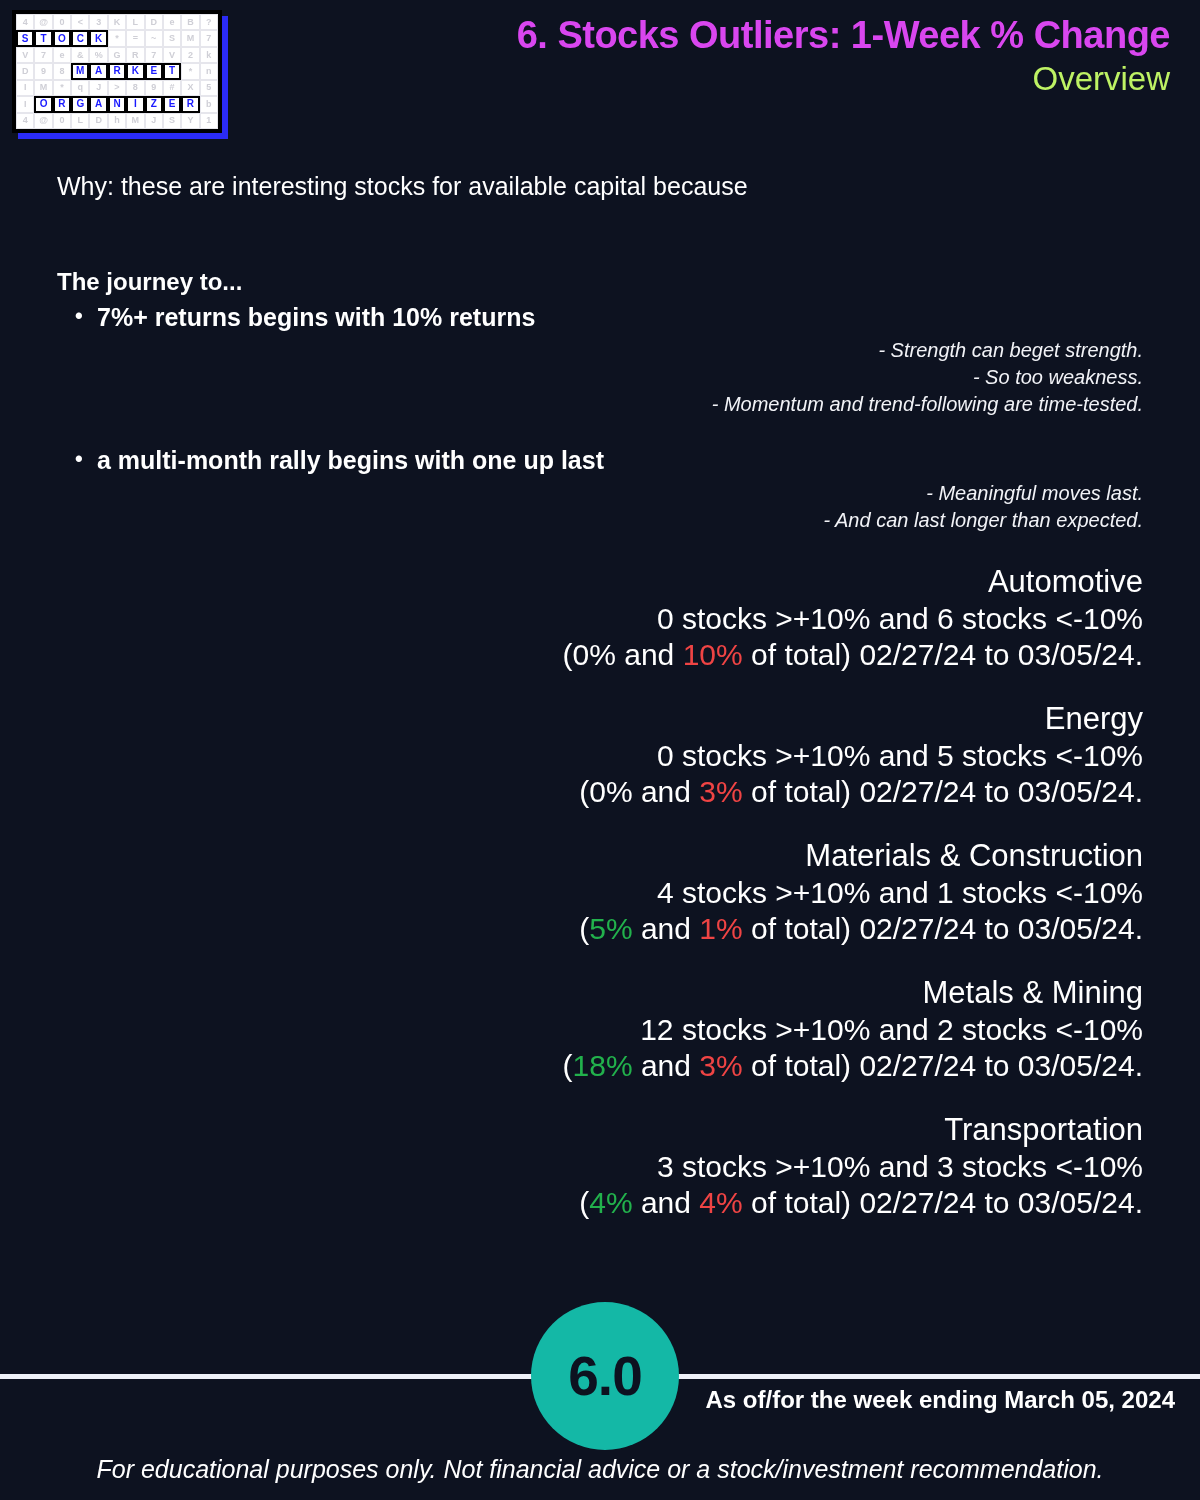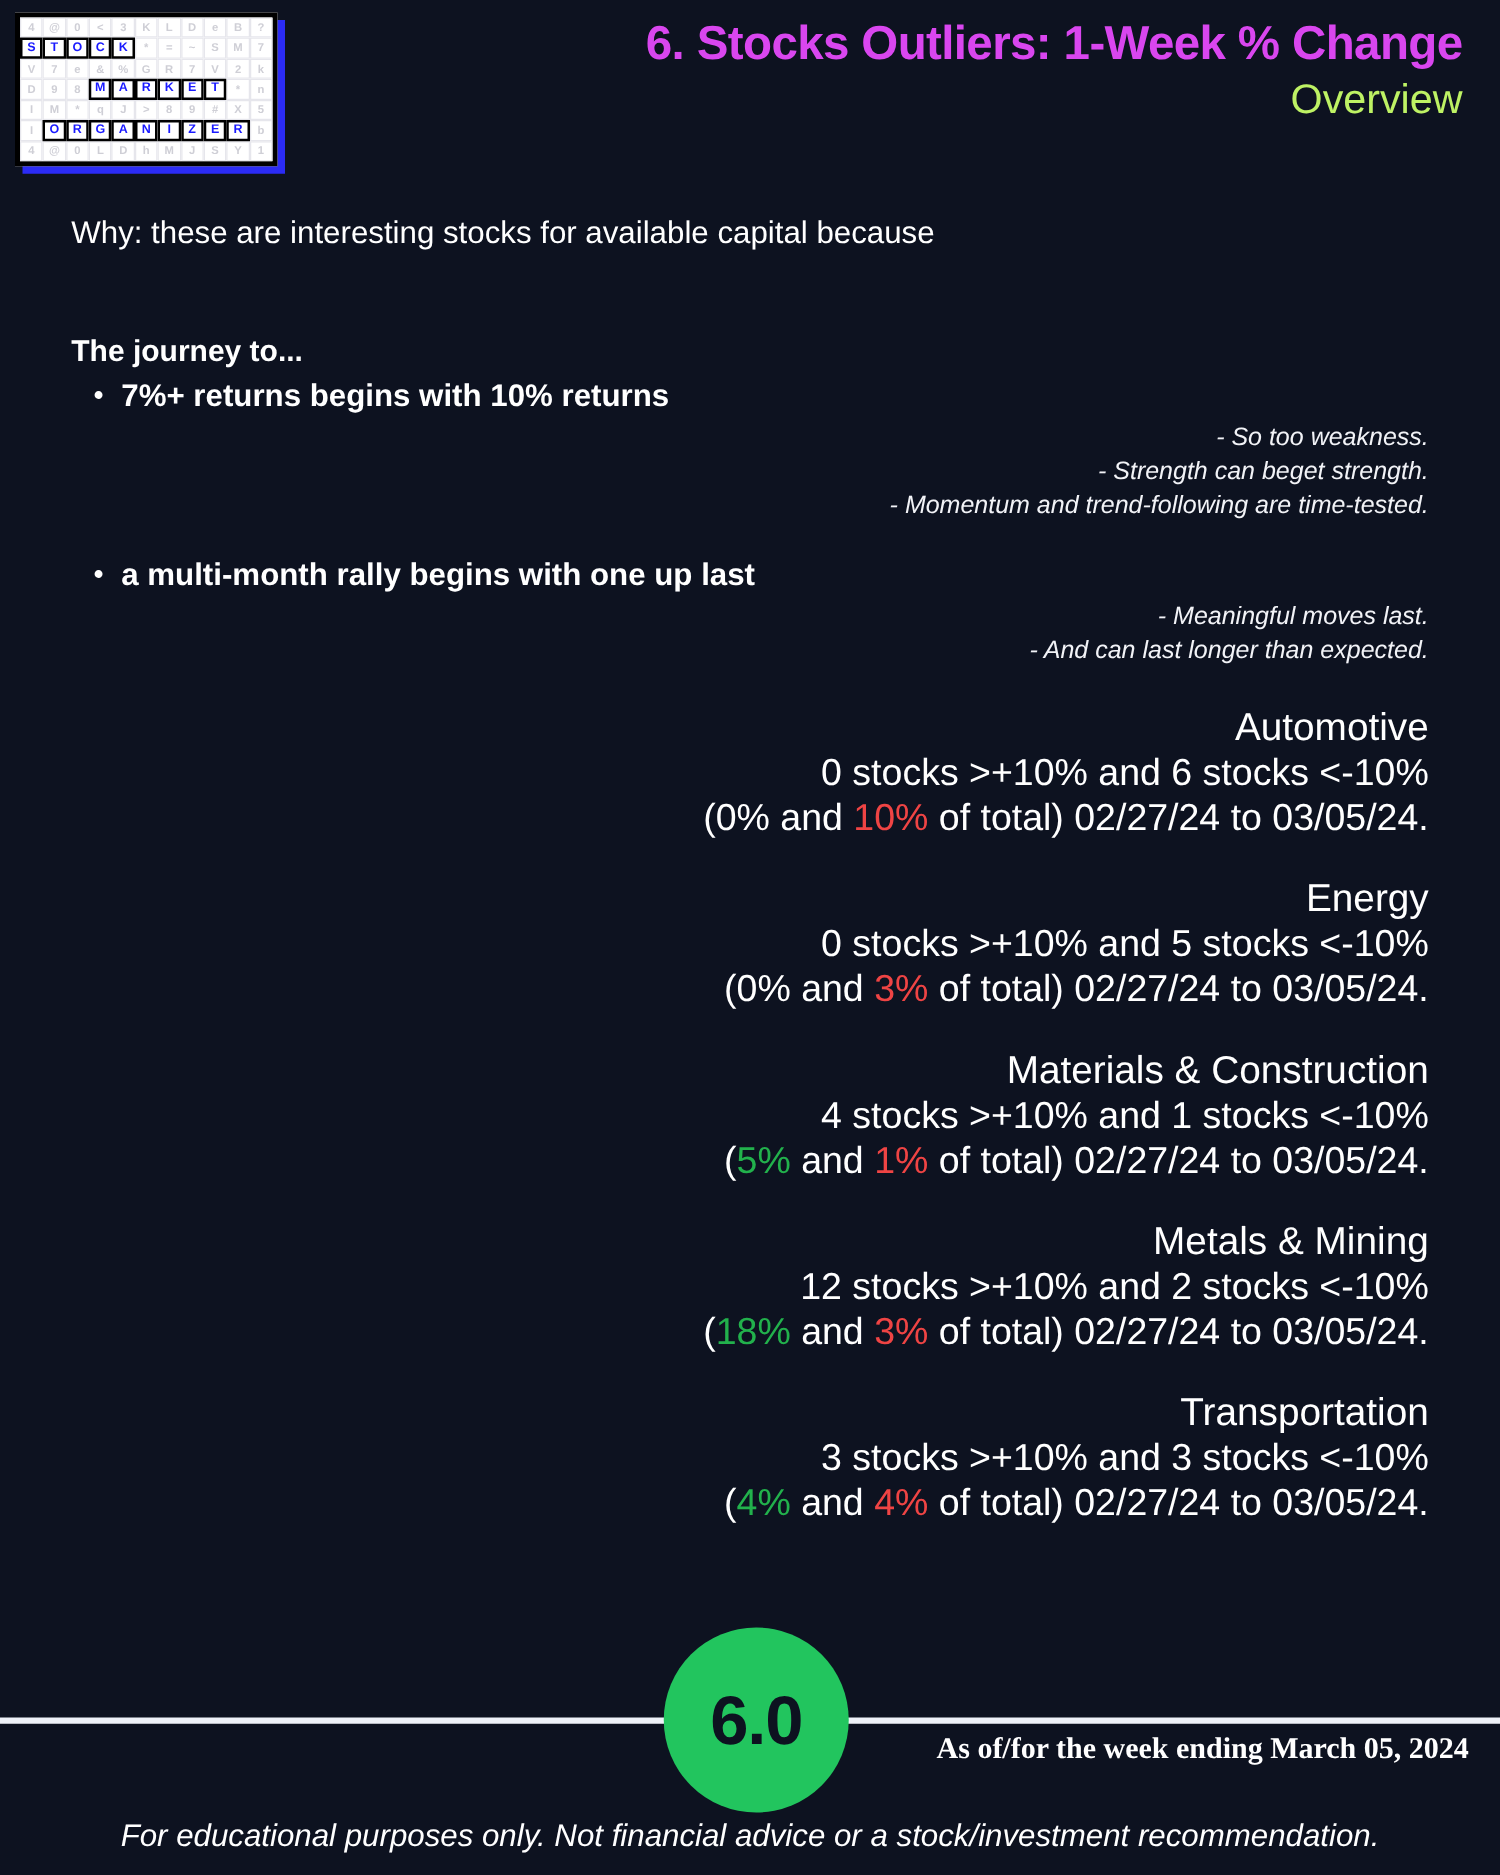--- a/index.html
+++ b/index.html
@@ -316,8 +316,8 @@
   <span class="dot">•</span><span>7%+ returns begins with 10% returns</span>
 </div>
 <div class="quotes q1">
+  <div>- Strength can beget strength.</div>
   <div>- So too weakness.</div>
-  <div>- Strength can beget strength.</div>
   <div>- Momentum and trend-following are time-tested.</div>
 </div>
 

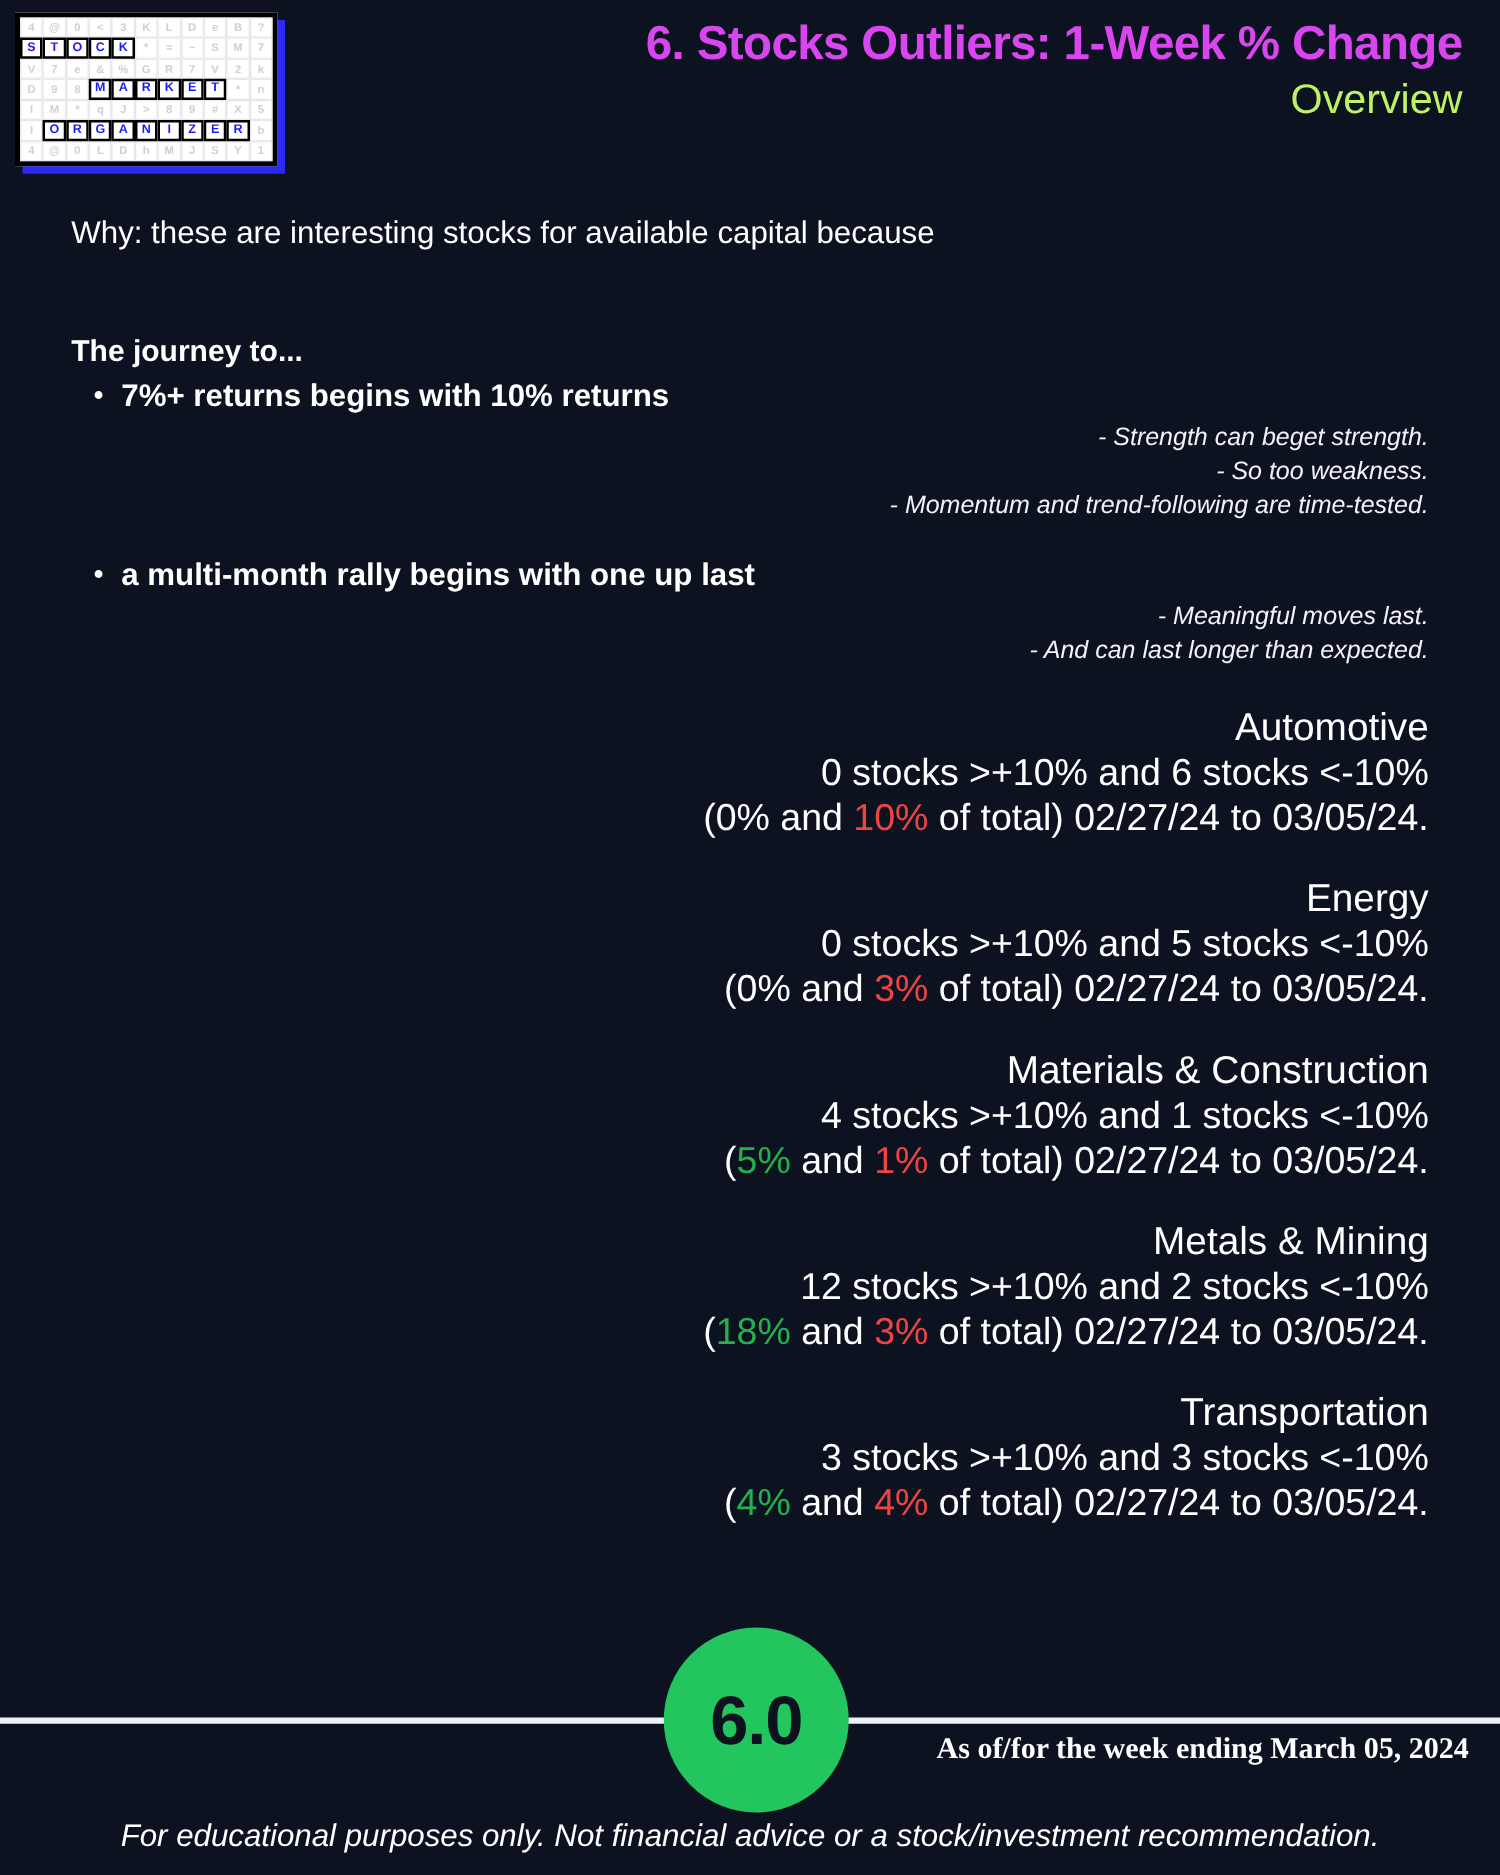--- a/index.html
+++ b/index.html
@@ -177,7 +177,7 @@
     width: 148px;
     height: 148px;
     border-radius: 50%;
-    background: #22c55e;
+    background: #14b8a6;
     display: flex;
     align-items: center;
     justify-content: center;

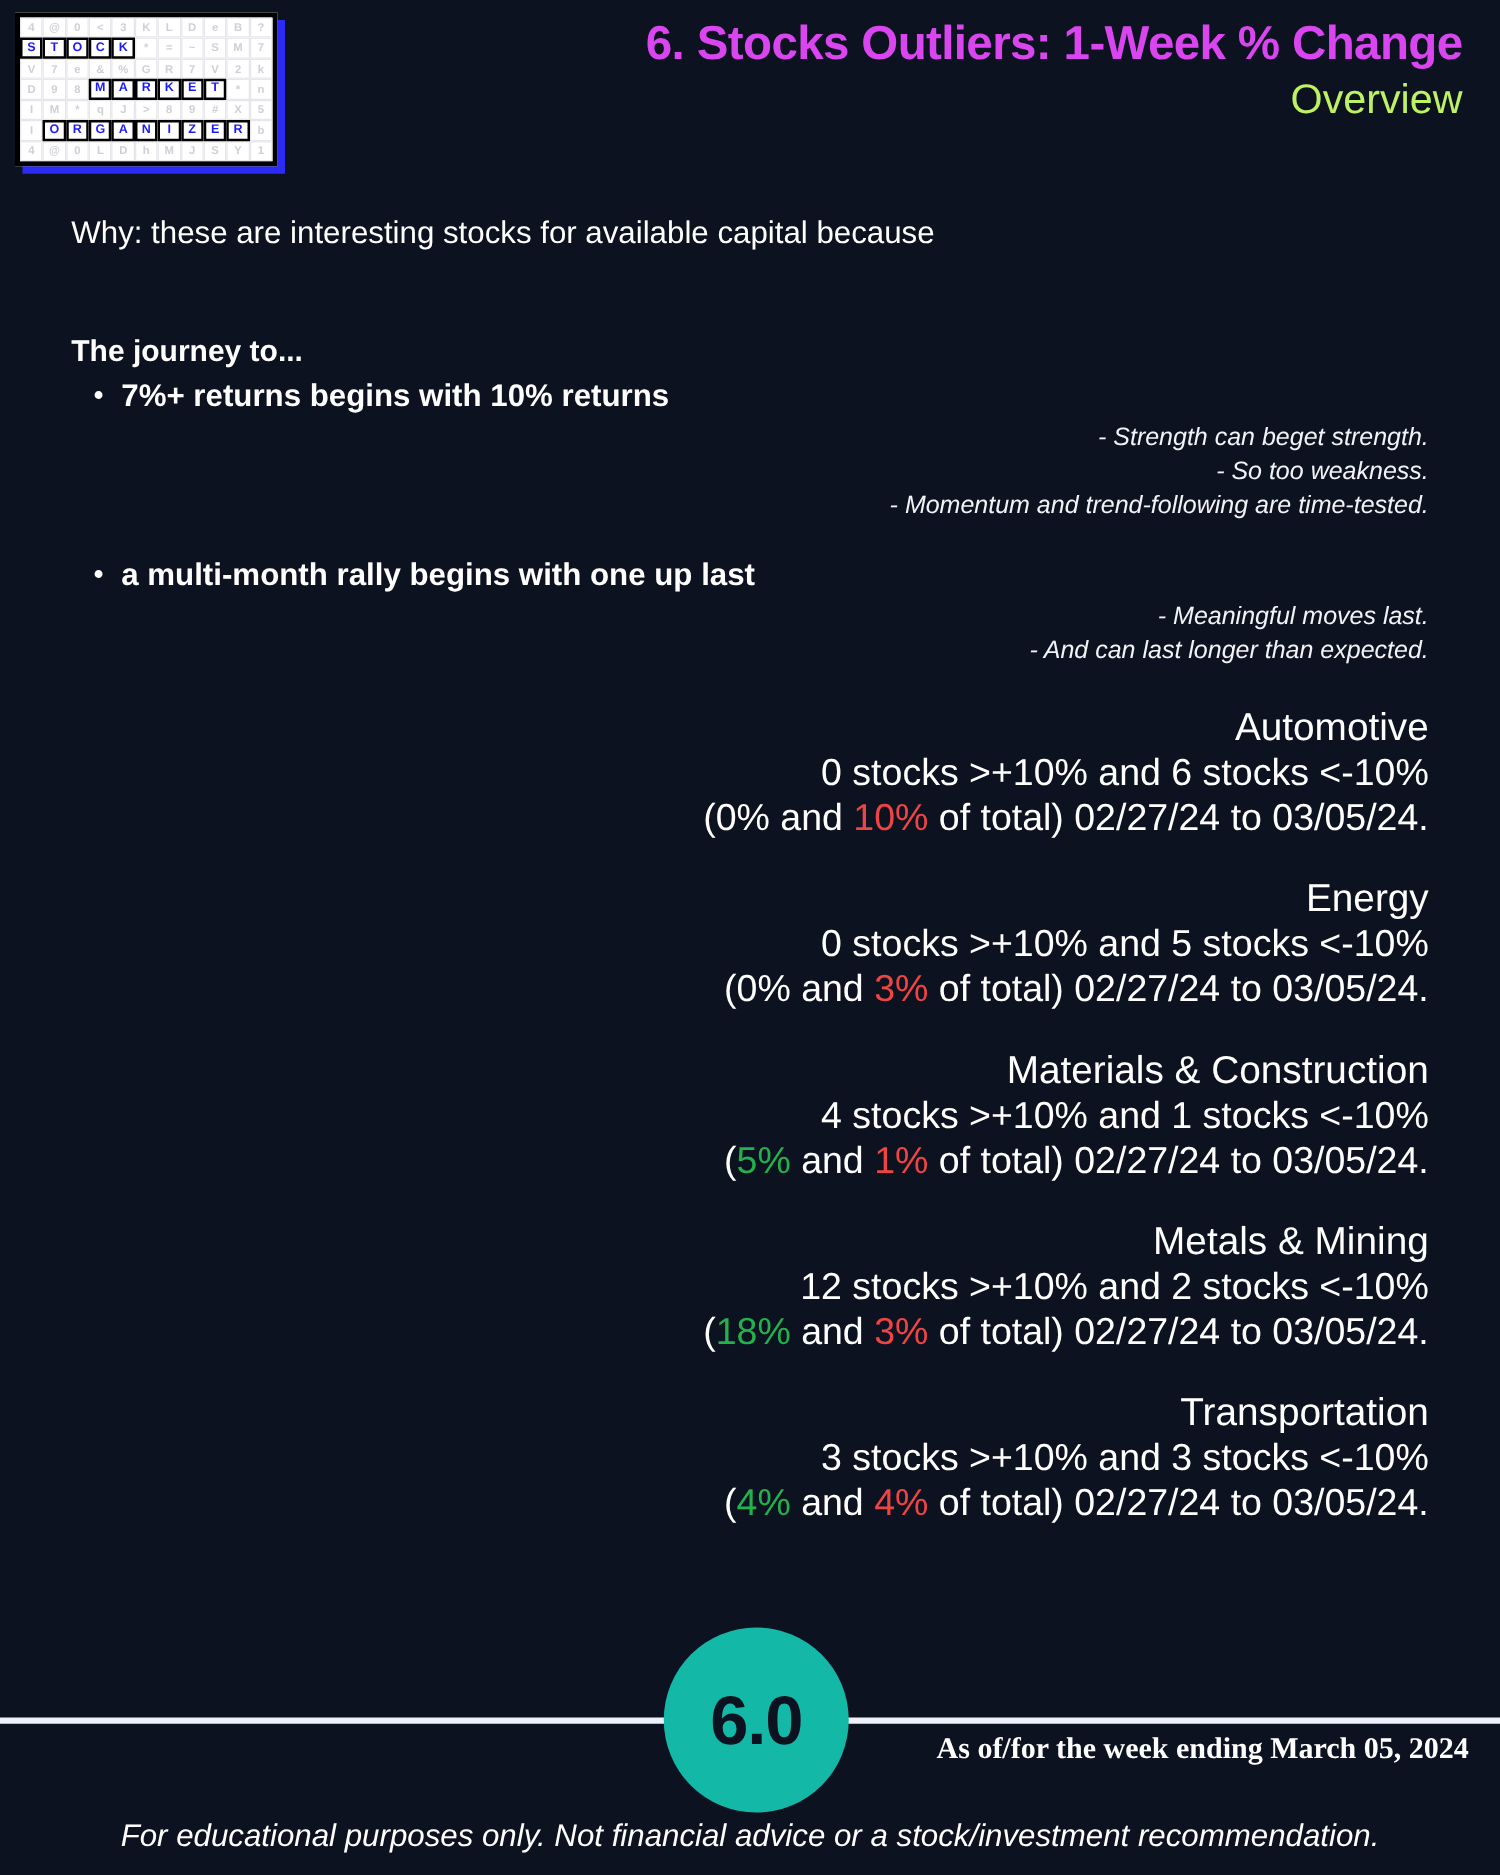--- a/index.html
+++ b/index.html
@@ -198,7 +198,6 @@
     font-weight: bold;
     color: #ffffff;
     white-space: nowrap;
-    font-family: Liberation Serif, serif;
   }
   .disclaimer {
     position: absolute;

